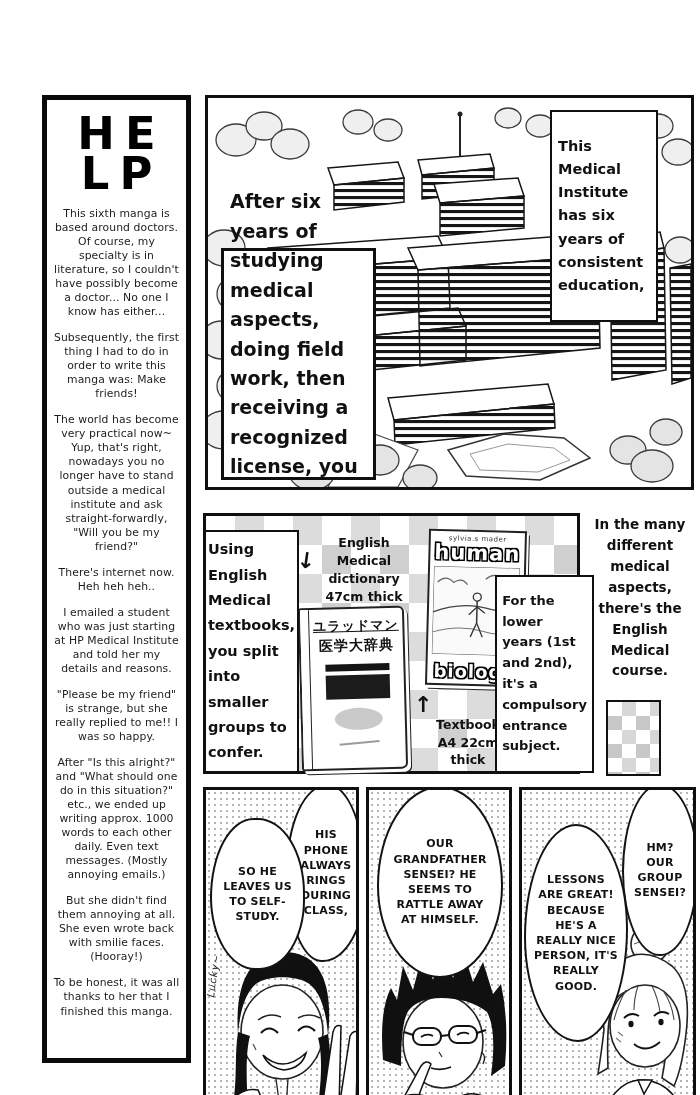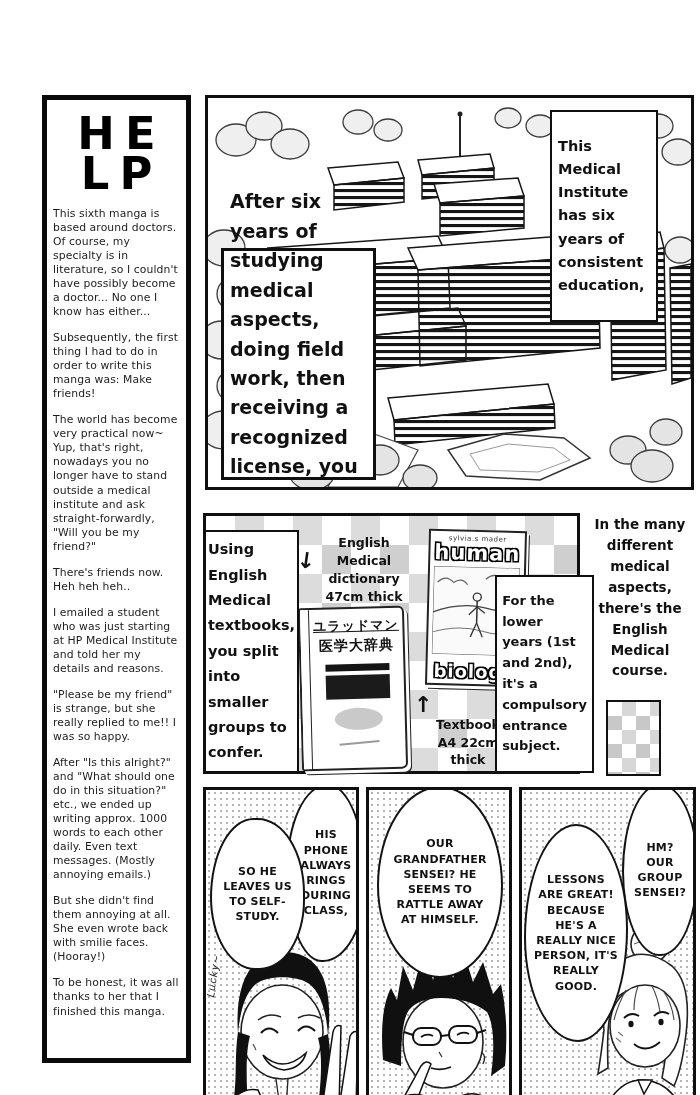--- a/index.html
+++ b/index.html
@@ -14,7 +14,7 @@
   .logo{text-align:center;font-weight:900;font-size:44px;line-height:.92;letter-spacing:10px;
         transform:scaleX(1.02);margin-bottom:10px;color:#000;}
   .logo div{text-indent:10px;}
-  .sb-p{font-size:10.8px;line-height:1.3;margin:12px 0 8px 0;color:#1c1c1c;
+  .sb-p{font-size:10.8px;line-height:1.3;text-align:center;margin:12px 0 8px 0;color:#1c1c1c;
         letter-spacing:.1px;}
 
   

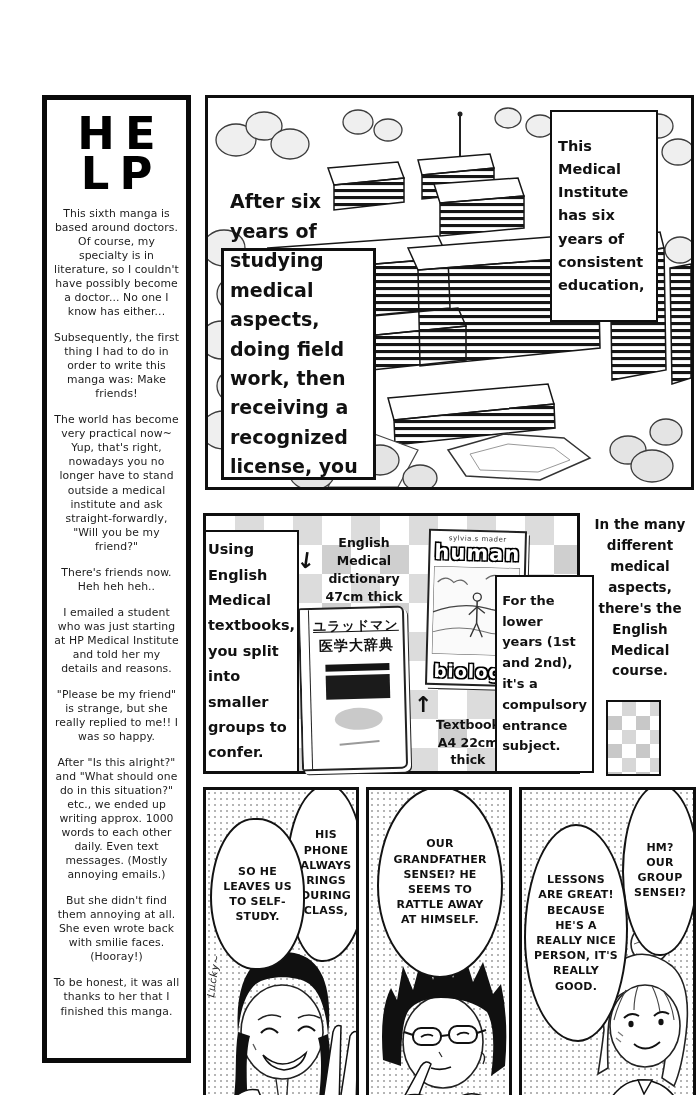--- a/index.html
+++ b/index.html
@@ -104,7 +104,7 @@
     <p class="sb-p">This sixth manga is based around doctors. Of course, my specialty is in literature, so I couldn't have possibly become a doctor... No one I know has either...</p>
     <p class="sb-p">Subsequently, the first thing I had to do in order to write this manga was: Make friends!</p>
     <p class="sb-p">The world has become very practical now~ Yup, that's right, nowadays you no longer have to stand outside a medical institute and ask straight-forwardly, "Will you be my friend?"</p>
-    <p class="sb-p">There's friends now. Heh heh heh..</p>
+    <p class="sb-p">There's internet now. Heh heh heh..</p>
     <p class="sb-p">I emailed a student who was just starting at HP Medical Institute and told her my details and reasons.</p>
     <p class="sb-p">"Please be my friend" is strange, but she really replied to me!! I was so happy.</p>
     <p class="sb-p">After "Is this alright?" and "What should one do in this situation?" etc., we ended up writing approx. 1000 words to each other daily. Even text messages. (Mostly annoying emails.)</p>

